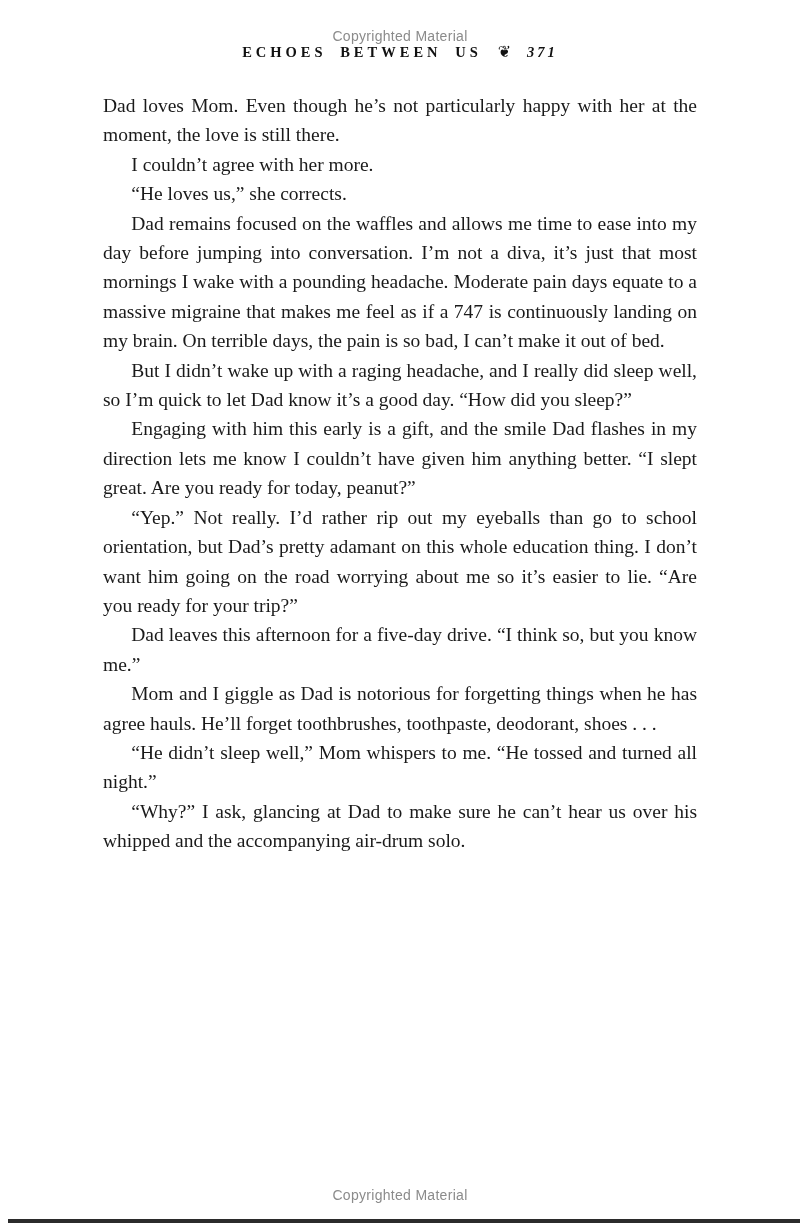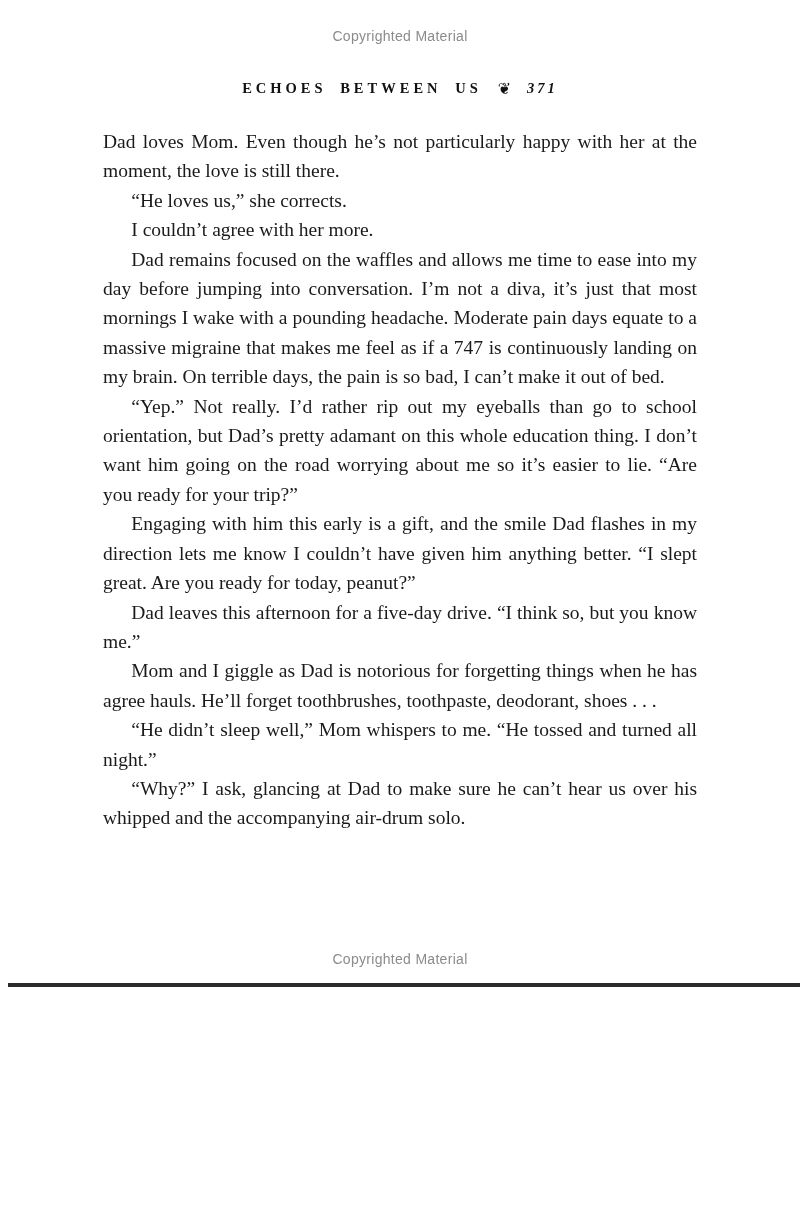--- a/index.html
+++ b/index.html
@@ -7,7 +7,7 @@
   .page {
     position: relative;
     width: 800px;
-    height: 987px;
+    height: 1223px;
     background: #ffffff;
     font-family: "Liberation Serif", "DejaVu Serif", serif;
     color: #1c1c1c;

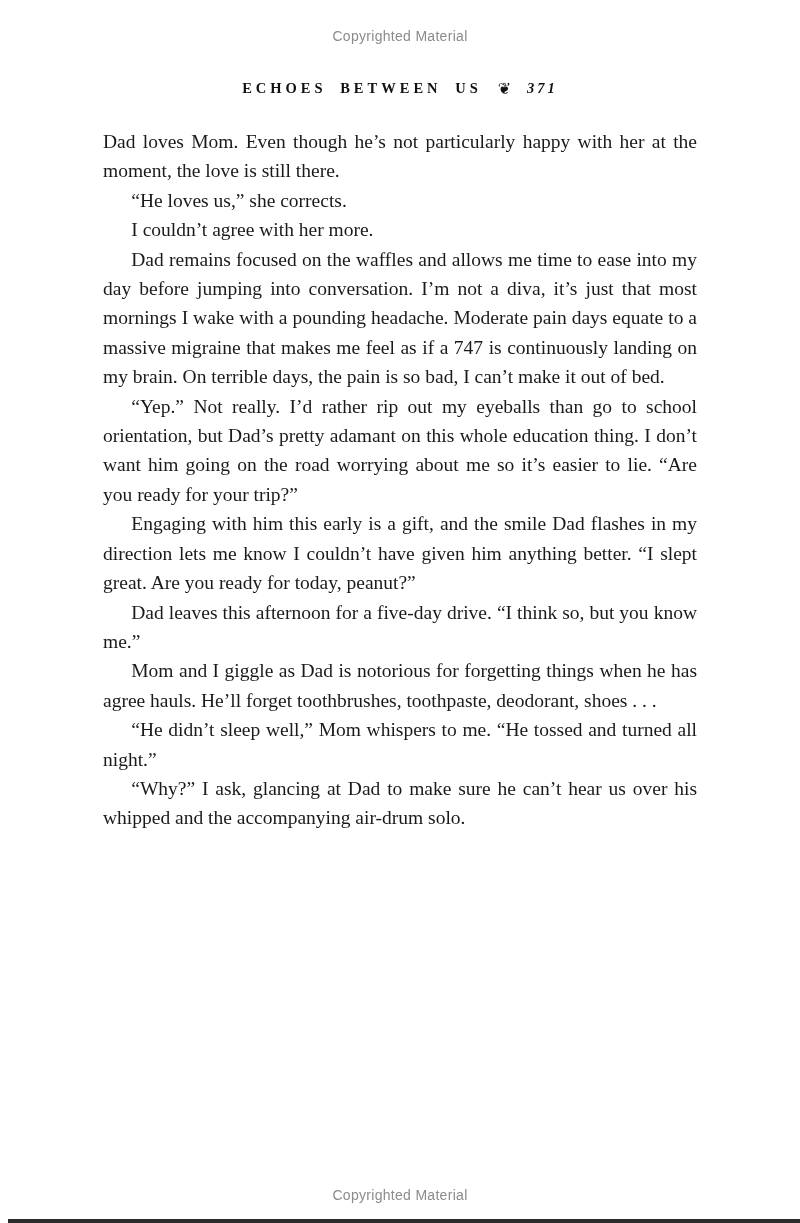--- a/index.html
+++ b/index.html
@@ -23,10 +23,9 @@
   .notice-top { padding-top: 28px; }
   .notice-bottom { position: absolute; bottom: 20px; left: 0; right: 0; }
   .running-header {
-    margin-top: 36px;
     display: flex;
     justify-content: center;
-    align-items: center;
+    align-items: flex-start;
     gap: 16px;
     color: #111111;
   }

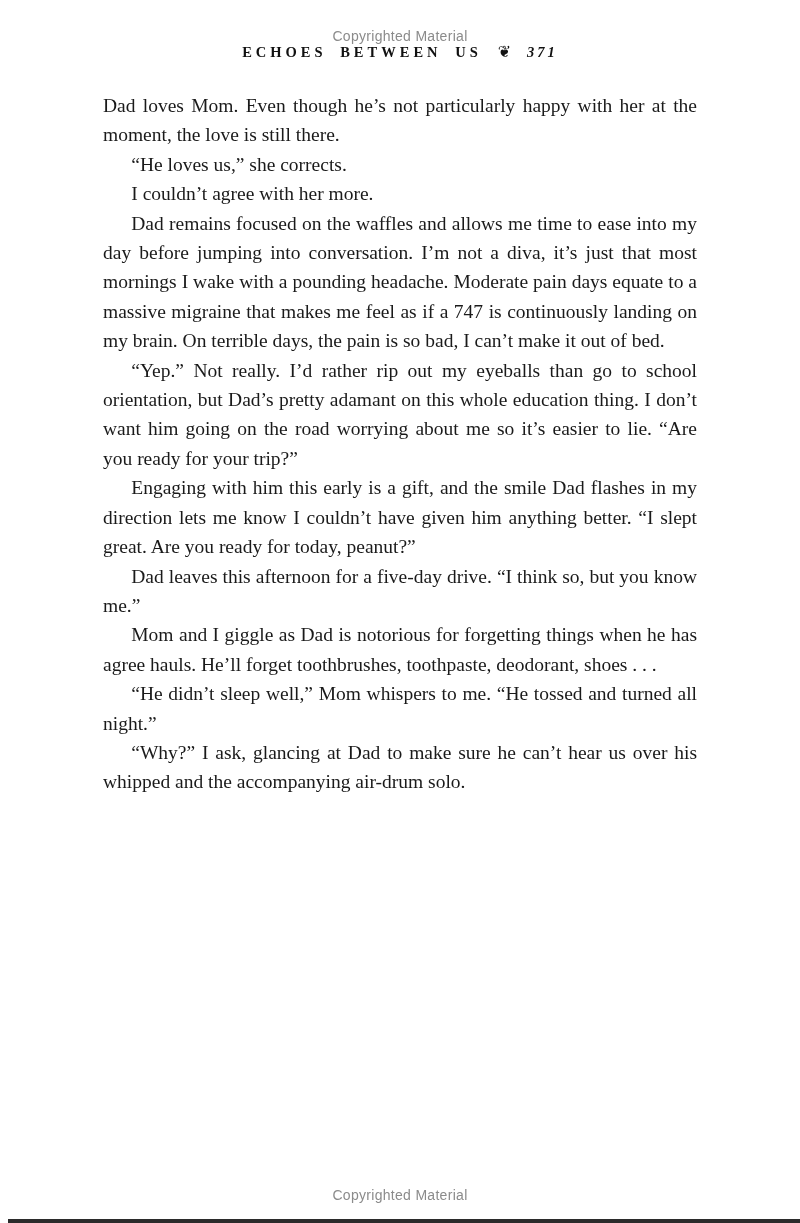--- a/index.html
+++ b/index.html
@@ -81,8 +81,8 @@
 
   <div class="body-text">
       <p>Dad loves Mom. Even though he’s not particularly happy with her at the moment, the love is still there.</p>
+      <p>I couldn’t agree with her more.</p>
       <p>“He loves us,” she corrects.</p>
-      <p>I couldn’t agree with her more.</p>
       <p>Dad remains focused on the waffles and allows me time to ease into my day before jumping into conversation. I’m not a diva, it’s just that most mornings I wake with a pounding headache. Moderate pain days equate to a massive migraine that makes me feel as if a 747 is continuously landing on my brain. On terrible days, the pain is so bad, I can’t make it out of bed.</p>
       <p>“Yep.” Not really. I’d rather rip out my eyeballs than go to school orientation, but Dad’s pretty adamant on this whole education thing. I don’t want him going on the road worrying about me so it’s easier to lie. “Are you ready for your trip?”</p>
       <p>Engaging with him this early is a gift, and the smile Dad flashes in my direction lets me know I couldn’t have given him anything better. “I slept great. Are you ready for today, peanut?”</p>

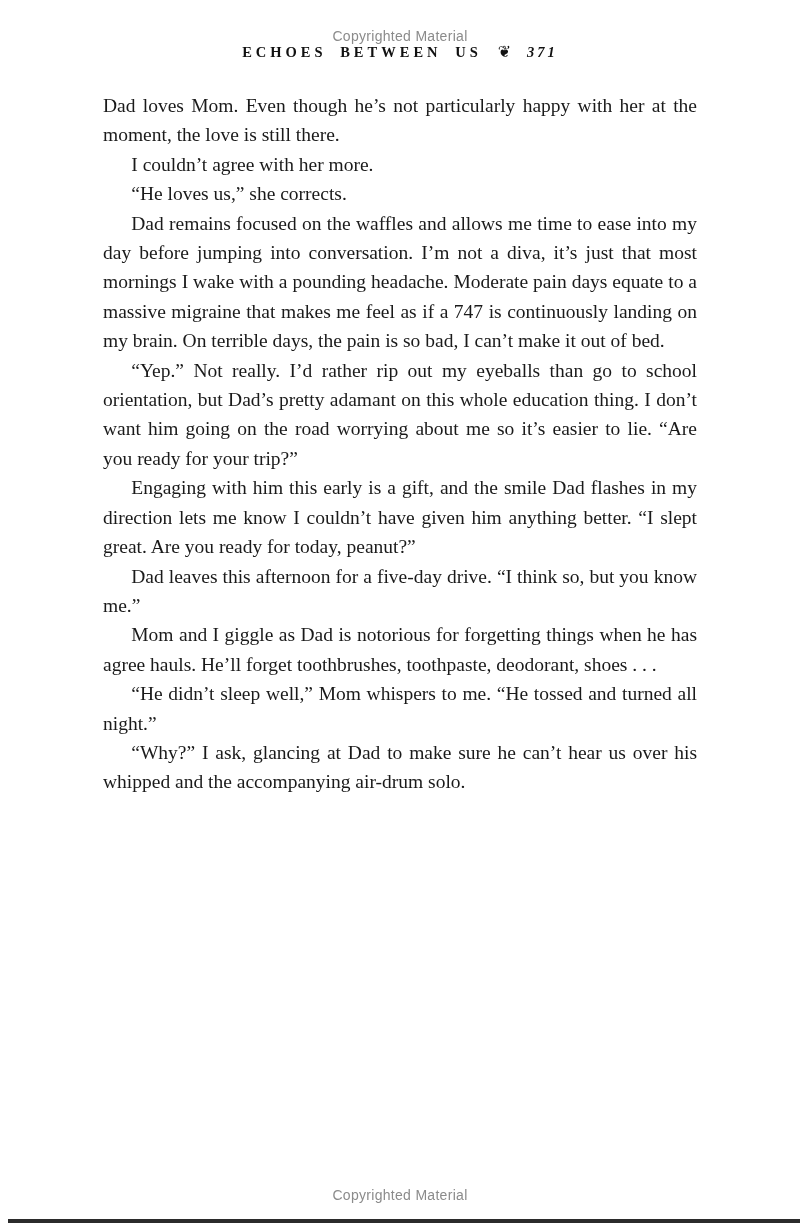--- a/index.html
+++ b/index.html
@@ -84,6 +84,7 @@
       <p>I couldn’t agree with her more.</p>
       <p>“He loves us,” she corrects.</p>
       <p>Dad remains focused on the waffles and allows me time to ease into my day before jumping into conversation. I’m not a diva, it’s just that most mornings I wake with a pounding headache. Moderate pain days equate to a massive migraine that makes me feel as if a 747 is continuously landing on my brain. On terrible days, the pain is so bad, I can’t make it out of bed.</p>
+      <p>But I didn’t wake up with a raging headache, and I really did sleep well, so I’m quick to let Dad know it’s a good day. “How did you sleep?”</p>
       <p>“Yep.” Not really. I’d rather rip out my eyeballs than go to school orientation, but Dad’s pretty adamant on this whole education thing. I don’t want him going on the road worrying about me so it’s easier to lie. “Are you ready for your trip?”</p>
       <p>Engaging with him this early is a gift, and the smile Dad flashes in my direction lets me know I couldn’t have given him anything better. “I slept great. Are you ready for today, peanut?”</p>
       <p>Dad leaves this afternoon for a five-day drive. “I think so, but you know me.”</p>

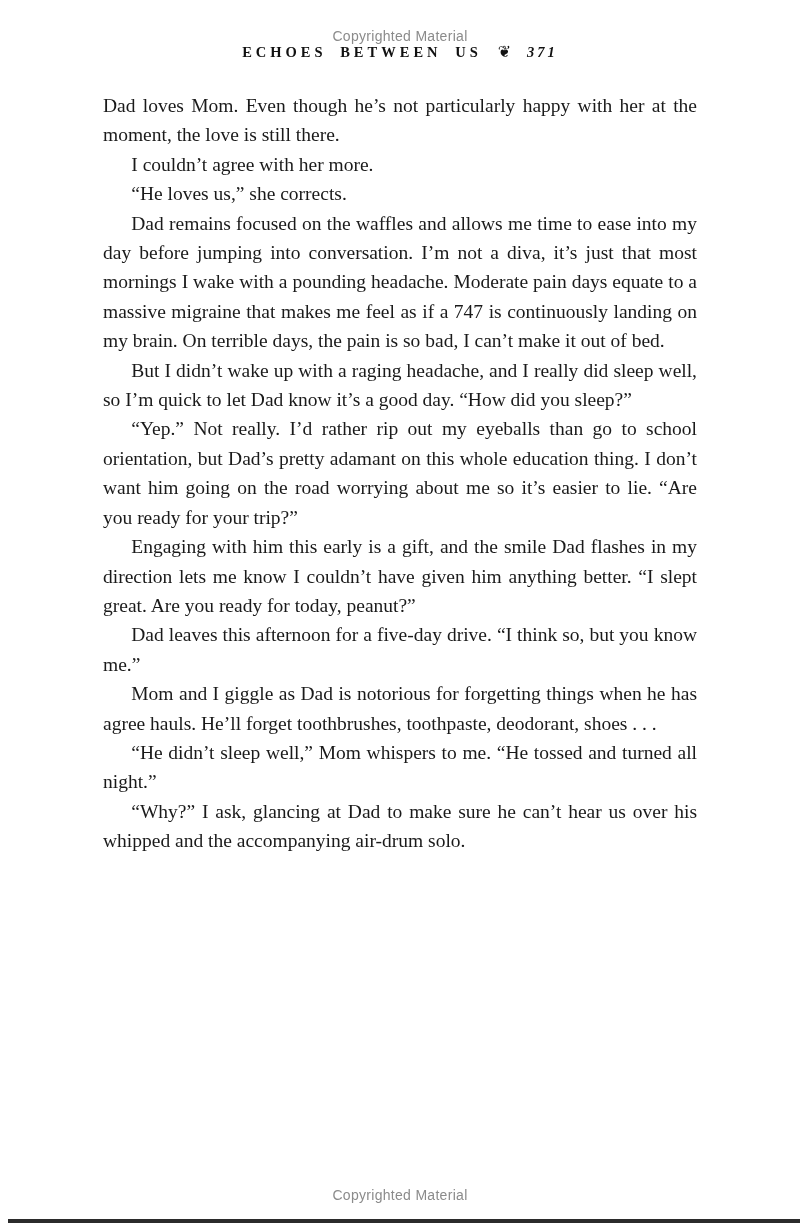--- a/index.html
+++ b/index.html
@@ -85,8 +85,8 @@
       <p>“He loves us,” she corrects.</p>
       <p>Dad remains focused on the waffles and allows me time to ease into my day before jumping into conversation. I’m not a diva, it’s just that most mornings I wake with a pounding headache. Moderate pain days equate to a massive migraine that makes me feel as if a 747 is continuously landing on my brain. On terrible days, the pain is so bad, I can’t make it out of bed.</p>
       <p>But I didn’t wake up with a raging headache, and I really did sleep well, so I’m quick to let Dad know it’s a good day. “How did you sleep?”</p>
+      <p>Engaging with him this early is a gift, and the smile Dad flashes in my direction lets me know I couldn’t have given him anything better. “I slept great. Are you ready for today, peanut?”</p>
       <p>“Yep.” Not really. I’d rather rip out my eyeballs than go to school orientation, but Dad’s pretty adamant on this whole education thing. I don’t want him going on the road worrying about me so it’s easier to lie. “Are you ready for your trip?”</p>
-      <p>Engaging with him this early is a gift, and the smile Dad flashes in my direction lets me know I couldn’t have given him anything better. “I slept great. Are you ready for today, peanut?”</p>
       <p>Dad leaves this afternoon for a five-day drive. “I think so, but you know me.”</p>
       <p>Mom and I giggle as Dad is notorious for forgetting things when he has agree hauls. He’ll forget toothbrushes, toothpaste, deodorant, shoes . . .</p>
       <p>“He didn’t sleep well,” Mom whispers to me. “He tossed and turned all night.”</p>

